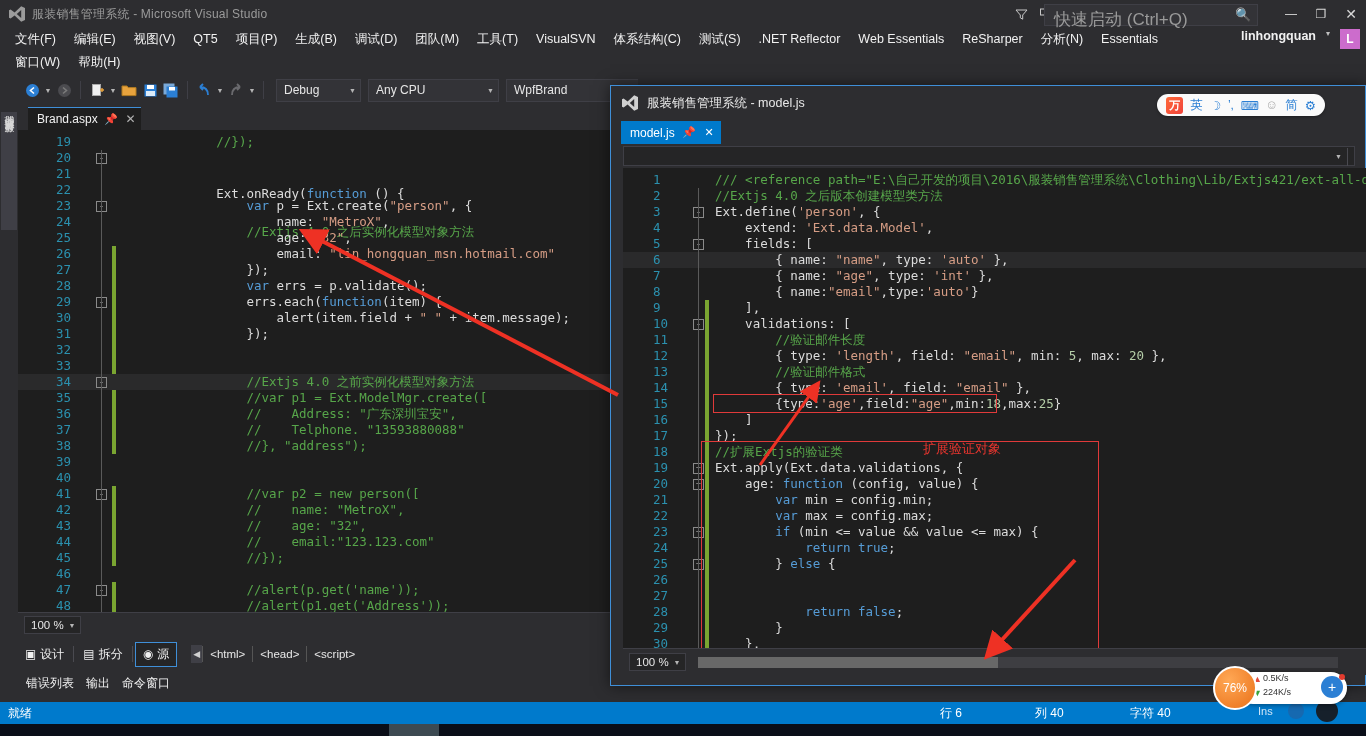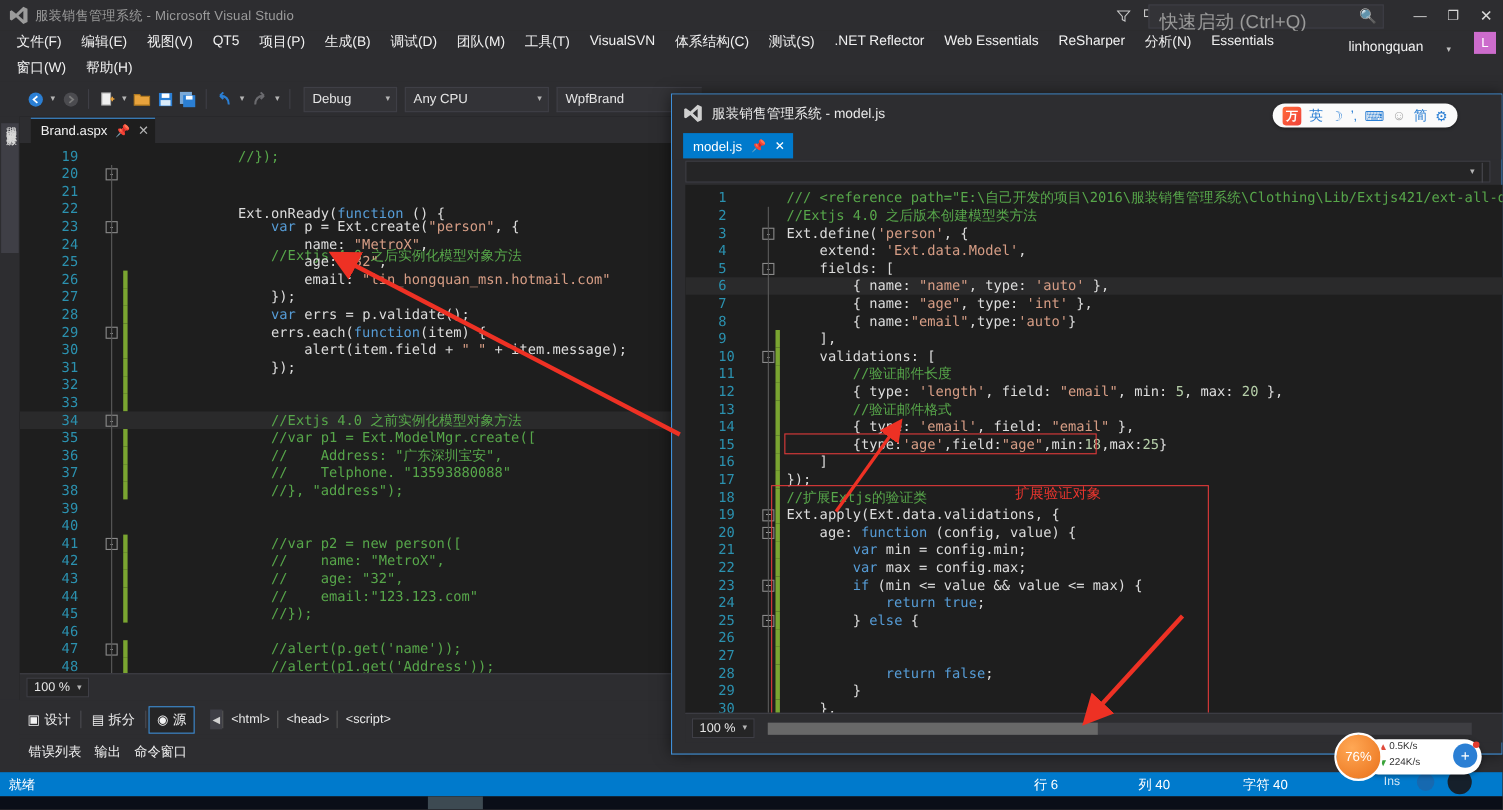--- a/index.html
+++ b/index.html
@@ -26,7 +26,7 @@
 
   
   .menubar{position:absolute;left:0;top:28px;width:1366px;height:46px;background:#2d2d30;}
-  .menu-row{position:absolute;left:6px;height:22px;display:flex;}
+  .menu-row{position:absolute;left:6px;height:22px;display:flex;align-items:center;}
   .menu-row.r1{top:0px;}
   .menu-row.r2{top:23px;}
   .menu-item{padding:2px 9px;font-size:12.5px;color:#f1f1f1;white-space:nowrap;}

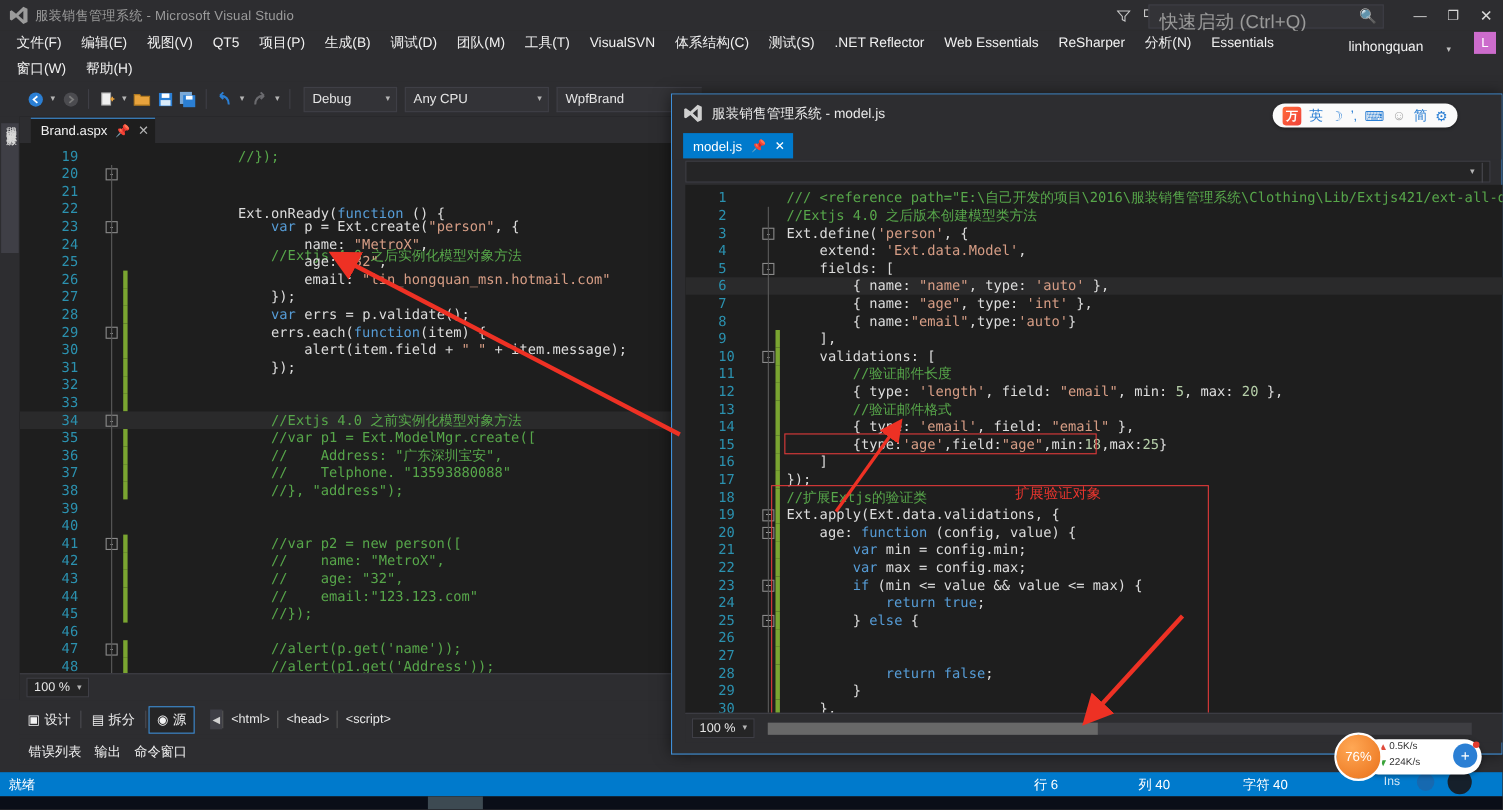--- a/index.html
+++ b/index.html
@@ -30,7 +30,7 @@
   .menu-row.r1{top:0px;}
   .menu-row.r2{top:23px;}
   .menu-item{padding:2px 9px;font-size:12.5px;color:#f1f1f1;white-space:nowrap;}
-  .user-area{position:absolute;right:6px;top:1px;display:flex;align-items:flex-end;gap:21px;}
+  .user-area{position:absolute;right:6px;top:1px;display:flex;align-items:flex-start;gap:10px;font-weight:bold;}
   .user-name{font-size:12.5px;color:#f1f1f1;}
   .user-caret{font-size:8px;color:#c0c0c0;}
   .user-badge{width:20px;height:20px;background:#cc6ccc;color:#fff;font-size:12px;display:flex;align-items:center;justify-content:center;}

